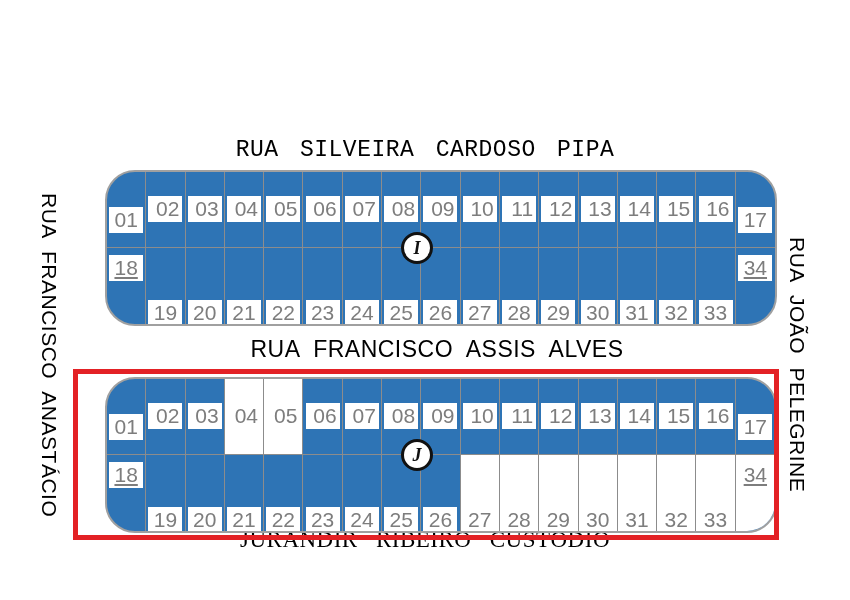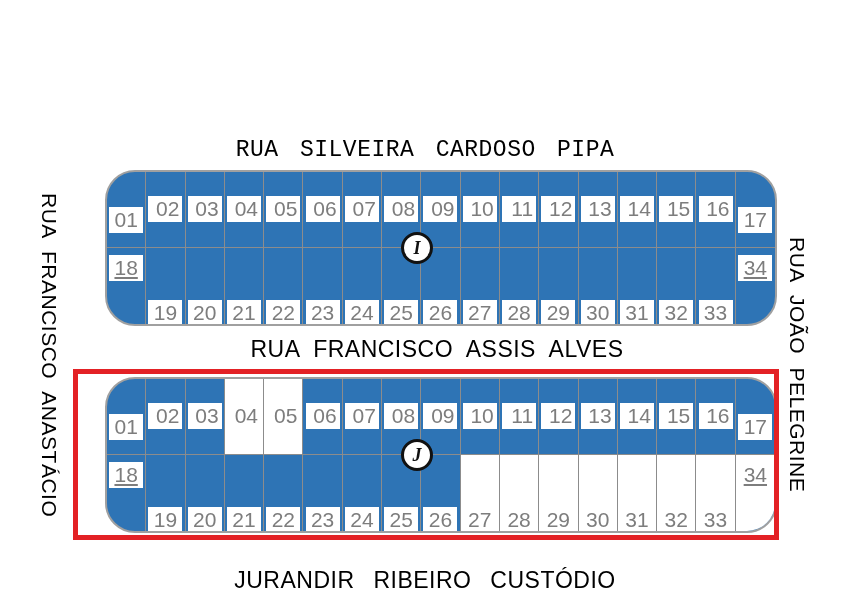--- a/index.html
+++ b/index.html
@@ -14,7 +14,7 @@
   .street-h{left:0;width:850px;text-align:center;}
   .street-top{top:137px;font-family:Liberation Mono, monospace;}
   .street-middle{top:336px;margin-left:12px;}
-  .street-bottom{top:567px;word-spacing:12px;}
+  .street-bottom{top:527px;word-spacing:12px;font-family:Liberation Serif, serif;}
   .street-v{
     writing-mode:vertical-rl;text-orientation:mixed;
     height:400px;display:flex;align-items:center;justify-content:center;

